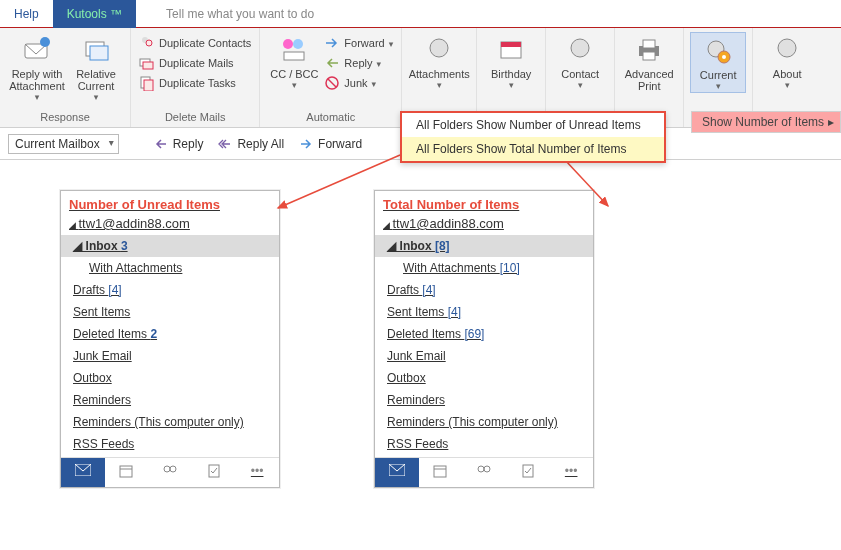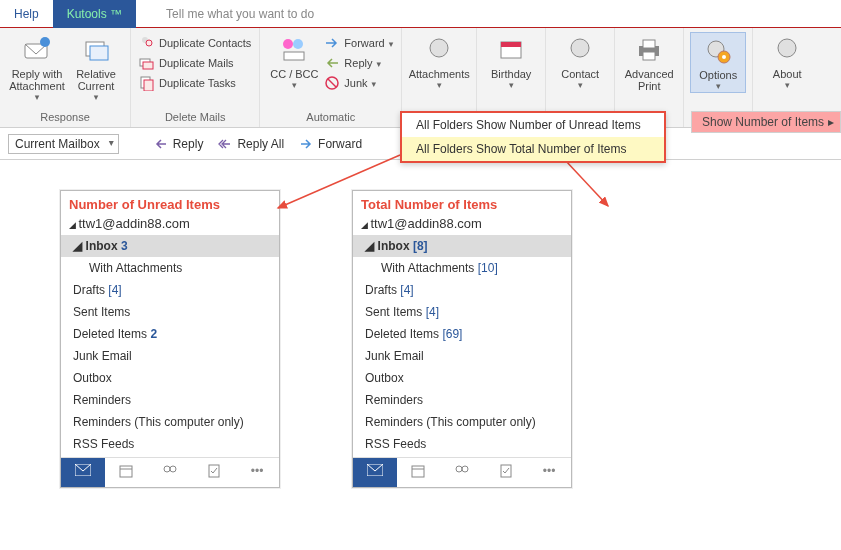--- a/index.html
+++ b/index.html
@@ -227,7 +227,7 @@
             <circle cx="22" cy="22" r="6" fill="#f5a623" stroke="#b76"></circle>
             <circle cx="22" cy="22" r="2" fill="#fff"></circle>
           </svg>
-          <span class="lbl">Options</span>
+          <span class="lbl">Current</span>
           <span class="dd">▾</span>
         </div>
       </div>

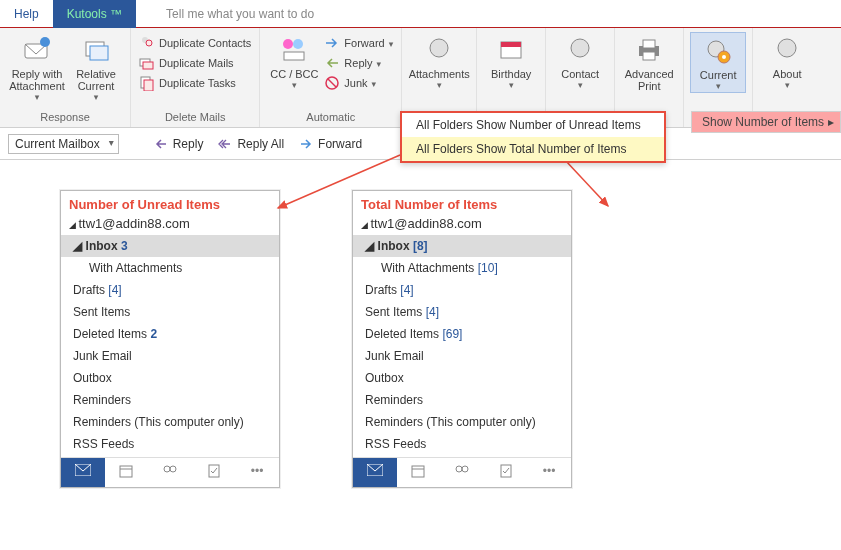--- a/index.html
+++ b/index.html
@@ -43,7 +43,7 @@
   .tbtn .si { width: 16px; height: 16px; }
   
   
-  .panes { display: flex; gap: 72px; padding: 30px 60px; position: relative; }
+  .panes { display: flex; gap: 94px; padding: 30px 60px; position: relative; text-decoration: underline; }
   .pane { width: 220px; border: 1px solid #bbb; background: #fff; box-shadow: 0 0 0 1px #eee; }
   .pane-title { color: #e74c3c; font-weight: bold; font-size: 13px; padding: 6px 8px 2px; }
   .acct { font-size: 13px; color: #333; padding: 2px 8px; }

